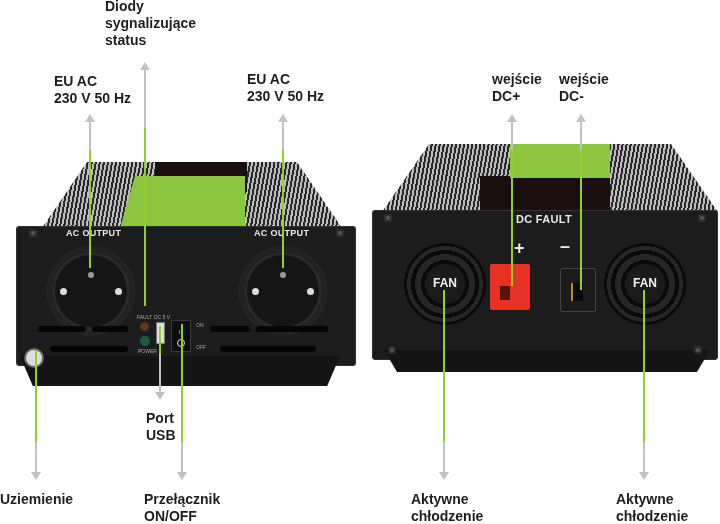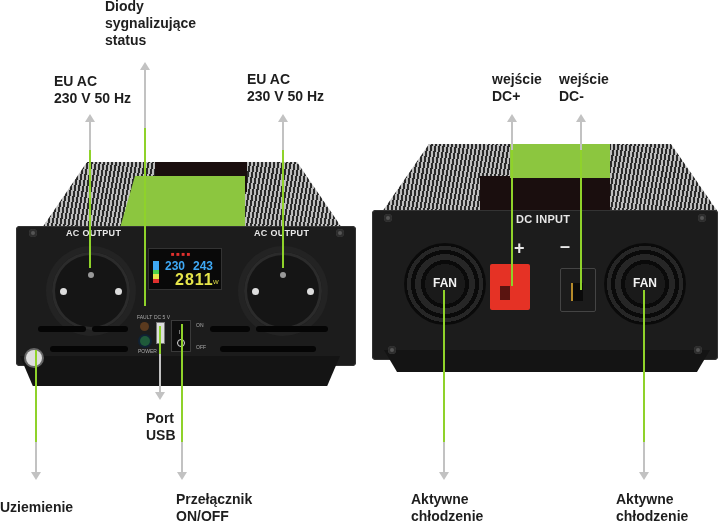--- a/index.html
+++ b/index.html
@@ -104,7 +104,7 @@
   <div class="face" style="left:372px;top:210px;width:346px;height:150px;"></div>
   <div class="base" style="left:384px;top:350px;width:326px;height:22px;clip-path:polygon(0 0,100% 0,96% 100%,4% 100%);"></div>
 
-  <span class="facetext" style="left:516px;top:213px;font-size:11px;">DC INPUT</span>
+  <span class="facetext" style="left:516px;top:213px;font-size:11px;">DC FAULT</span>
   <span class="facetext" style="left:514px;top:238px;font-size:18px;">+</span>
   <span class="facetext" style="left:560px;top:236px;font-size:18px;">–</span>
 

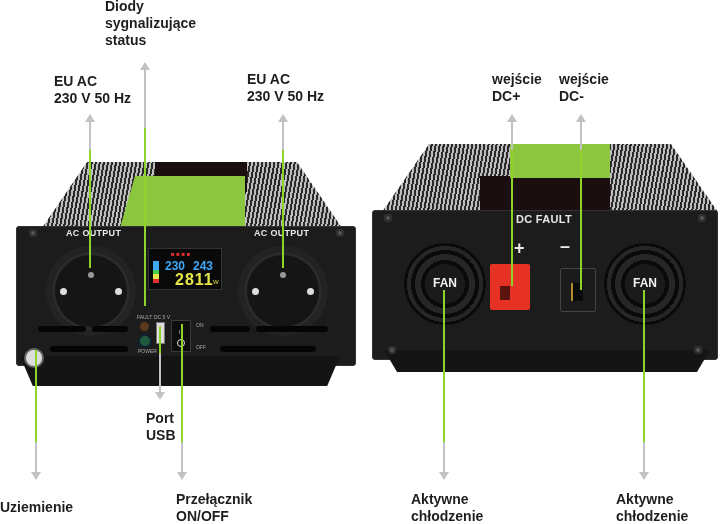--- a/index.html
+++ b/index.html
@@ -64,14 +64,6 @@
     <div class="pin" style="left:63px;"></div>
   </div>
 
-  <div class="lcd" style="left:148px;top:232px;width:72px;height:40px;">
-    <span class="lcd-leds" style="left:22px;top:2px;">■ ■ ■ ■</span>
-    <div style="position:absolute;left:4px;top:12px;width:6px;height:22px;background:linear-gradient(#3fa9f5 0 40%,#4ccf4c 40% 60%,#e6e54a 60% 80%,#e0302e 80%);"></div>
-    <span class="lcd-v" style="left:16px;top:10px;">230</span>
-    <span class="lcd-v" style="left:44px;top:10px;">243</span>
-    <span class="lcd-w" style="left:26px;top:22px;">2811</span>
-    <span class="lcd-leds" style="left:64px;top:30px;color:#e6e54a;">W</span>
-  </div>
 
   <span class="tiny" style="left:137px;top:298px;">FAULT</span>
   <div class="led" style="left:140px;top:306px;width:9px;height:9px;background:#5a3a1e;"></div>

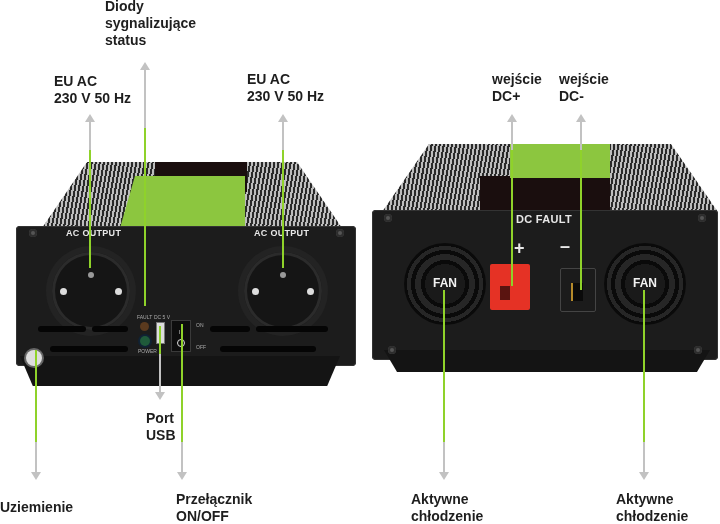--- a/index.html
+++ b/index.html
@@ -173,7 +173,7 @@
 DC-</div>
 <div class="lbl" style="left:146px;top:410px;">Port
 USB</div>
-<div class="lbl" style="left:0px;top:491px;margin-top:8px;">Uziemienie</div>
+<div class="lbl" style="left:0px;top:491px;">Uziemienie</div>
 <div class="lbl" style="left:144px;top:491px;margin-left:32px;">Przełącznik
 ON/OFF</div>
 <div class="lbl" style="left:411px;top:491px;">Aktywne

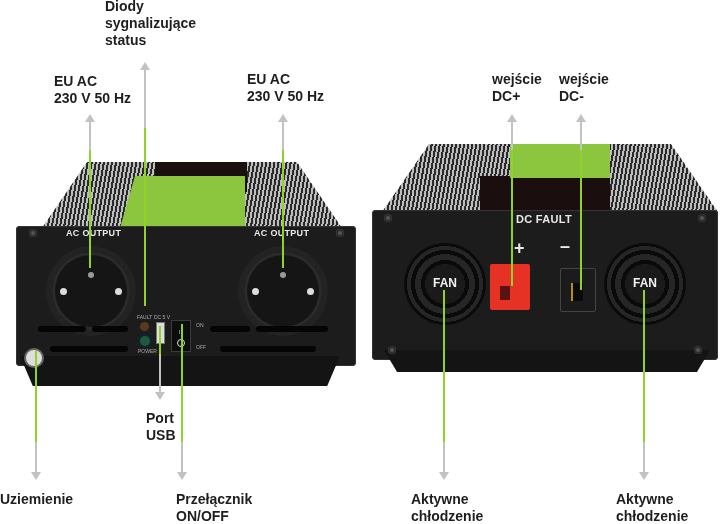--- a/index.html
+++ b/index.html
@@ -174,7 +174,7 @@
 <div class="lbl" style="left:146px;top:410px;">Port
 USB</div>
 <div class="lbl" style="left:0px;top:491px;">Uziemienie</div>
-<div class="lbl" style="left:144px;top:491px;margin-left:32px;">Przełącznik
+<div class="lbl" style="left:144px;top:491px;">Przełącznik
 ON/OFF</div>
 <div class="lbl" style="left:411px;top:491px;">Aktywne
 chłodzenie</div>

